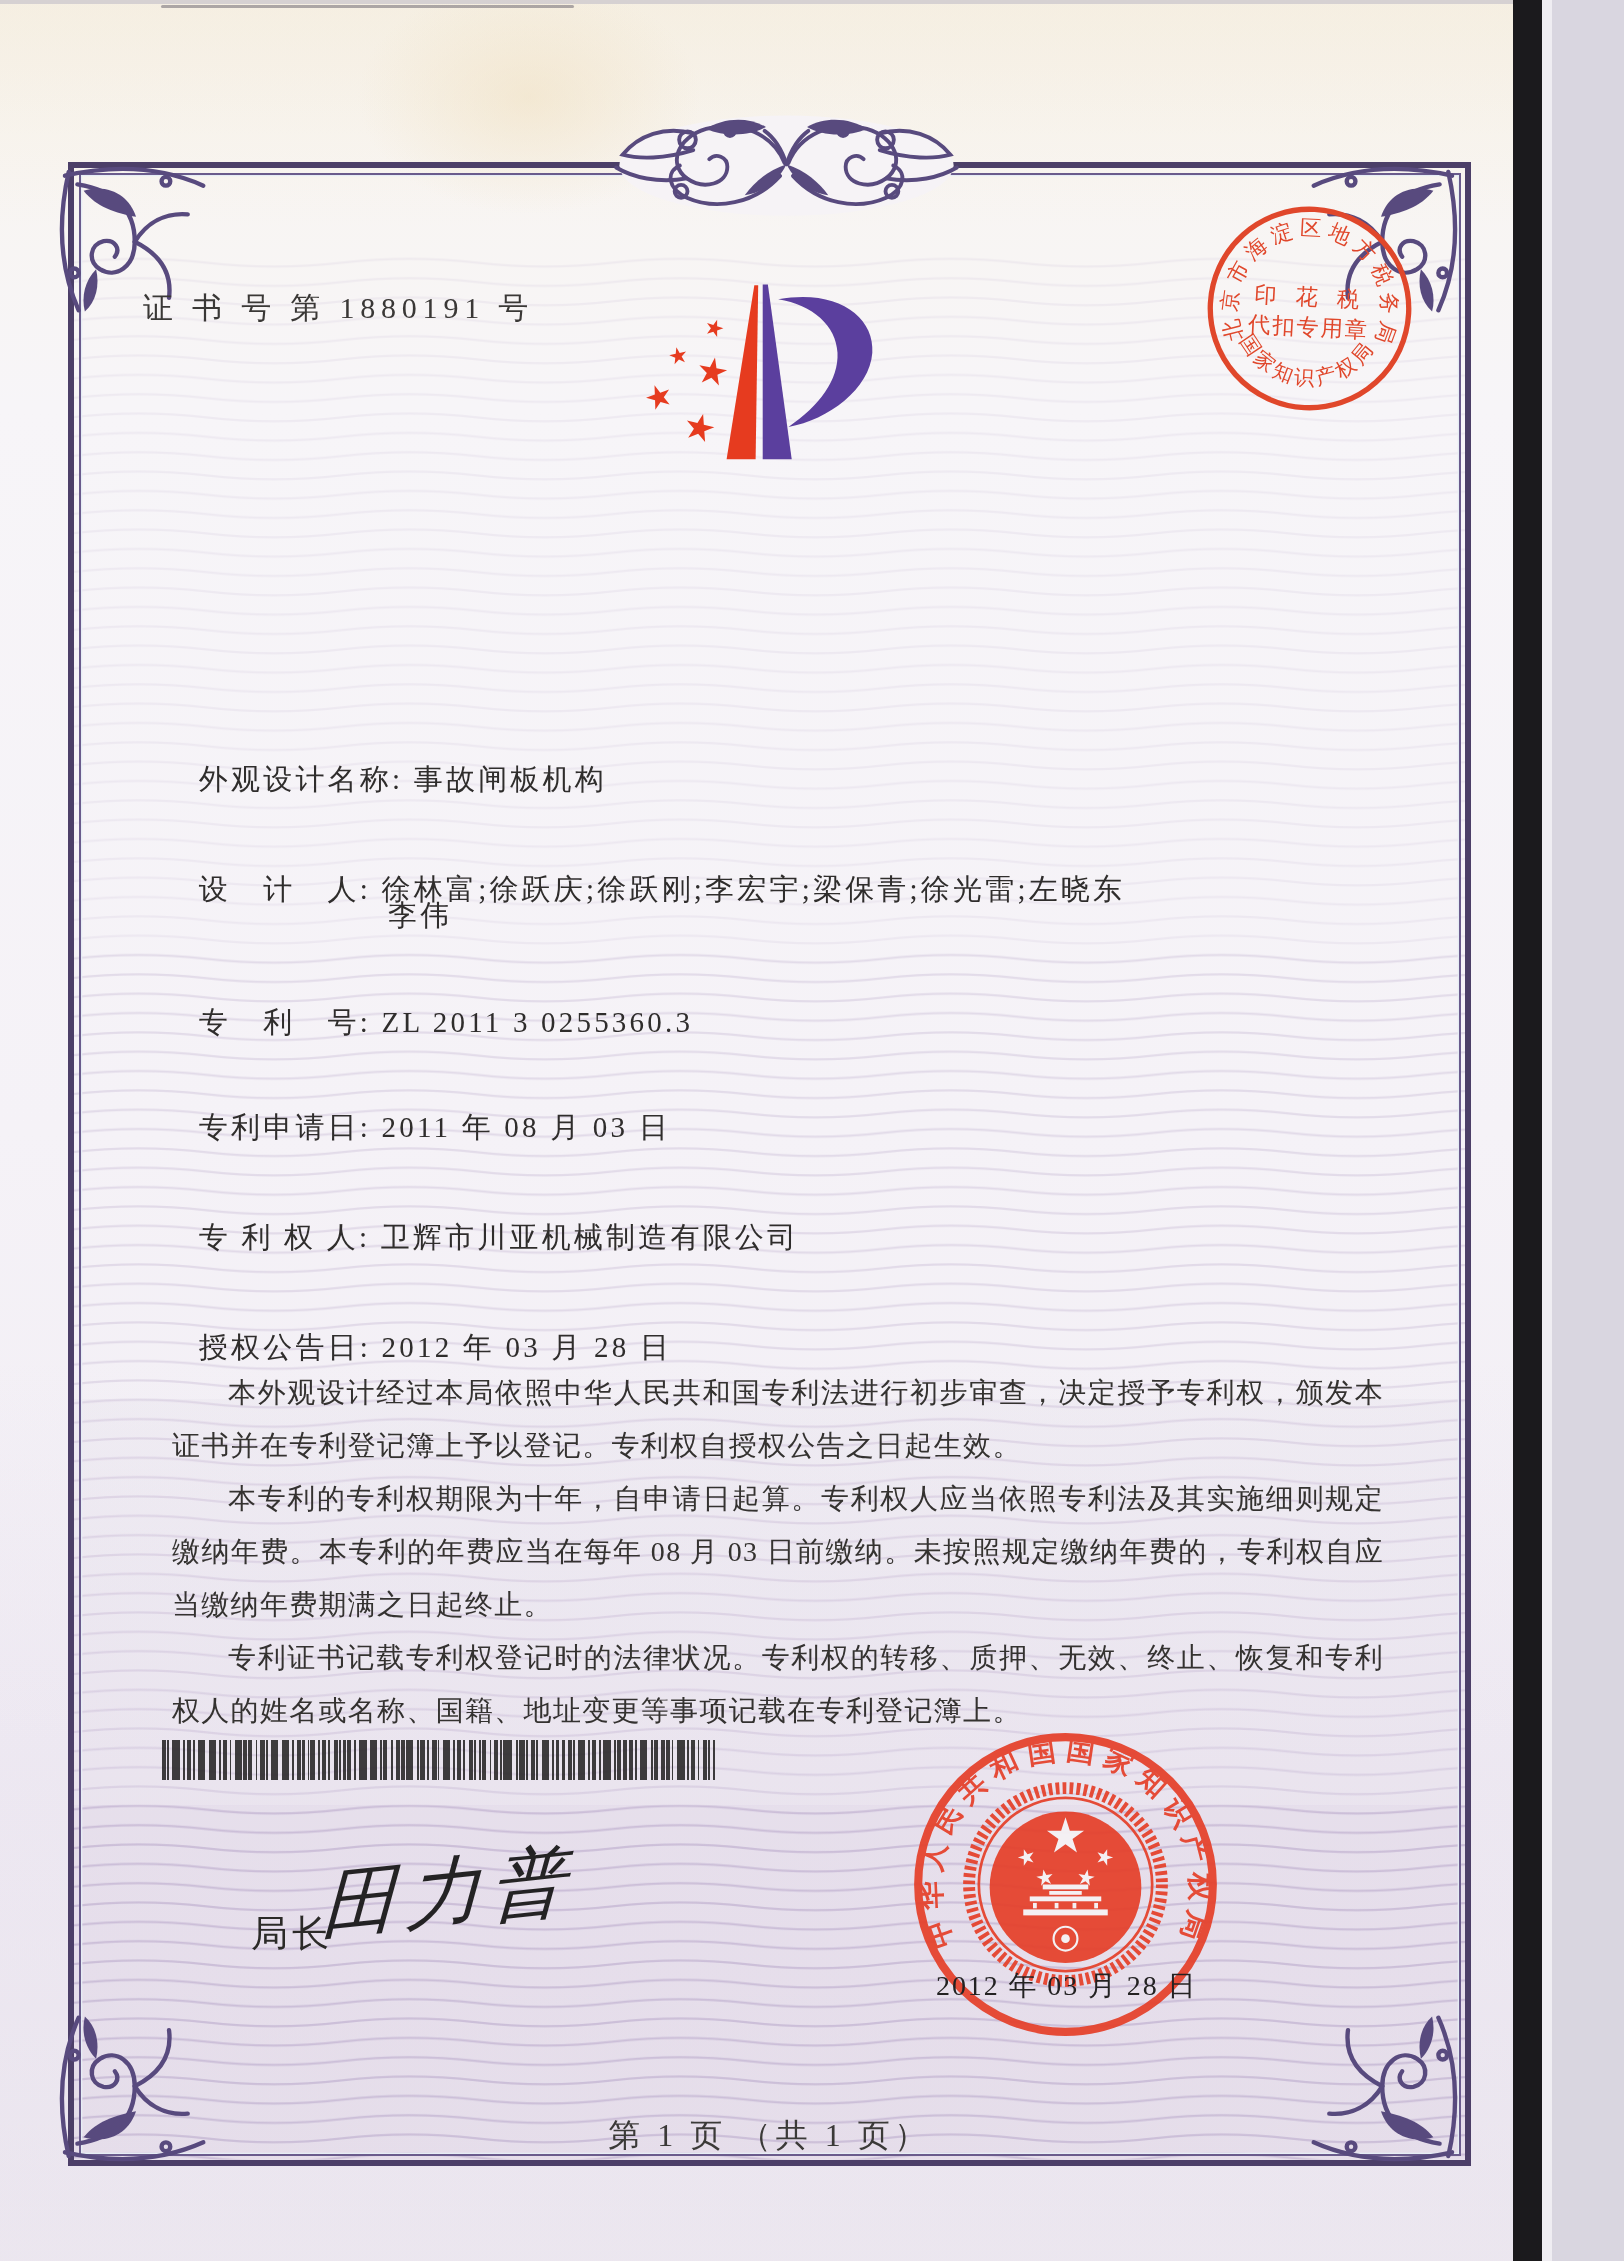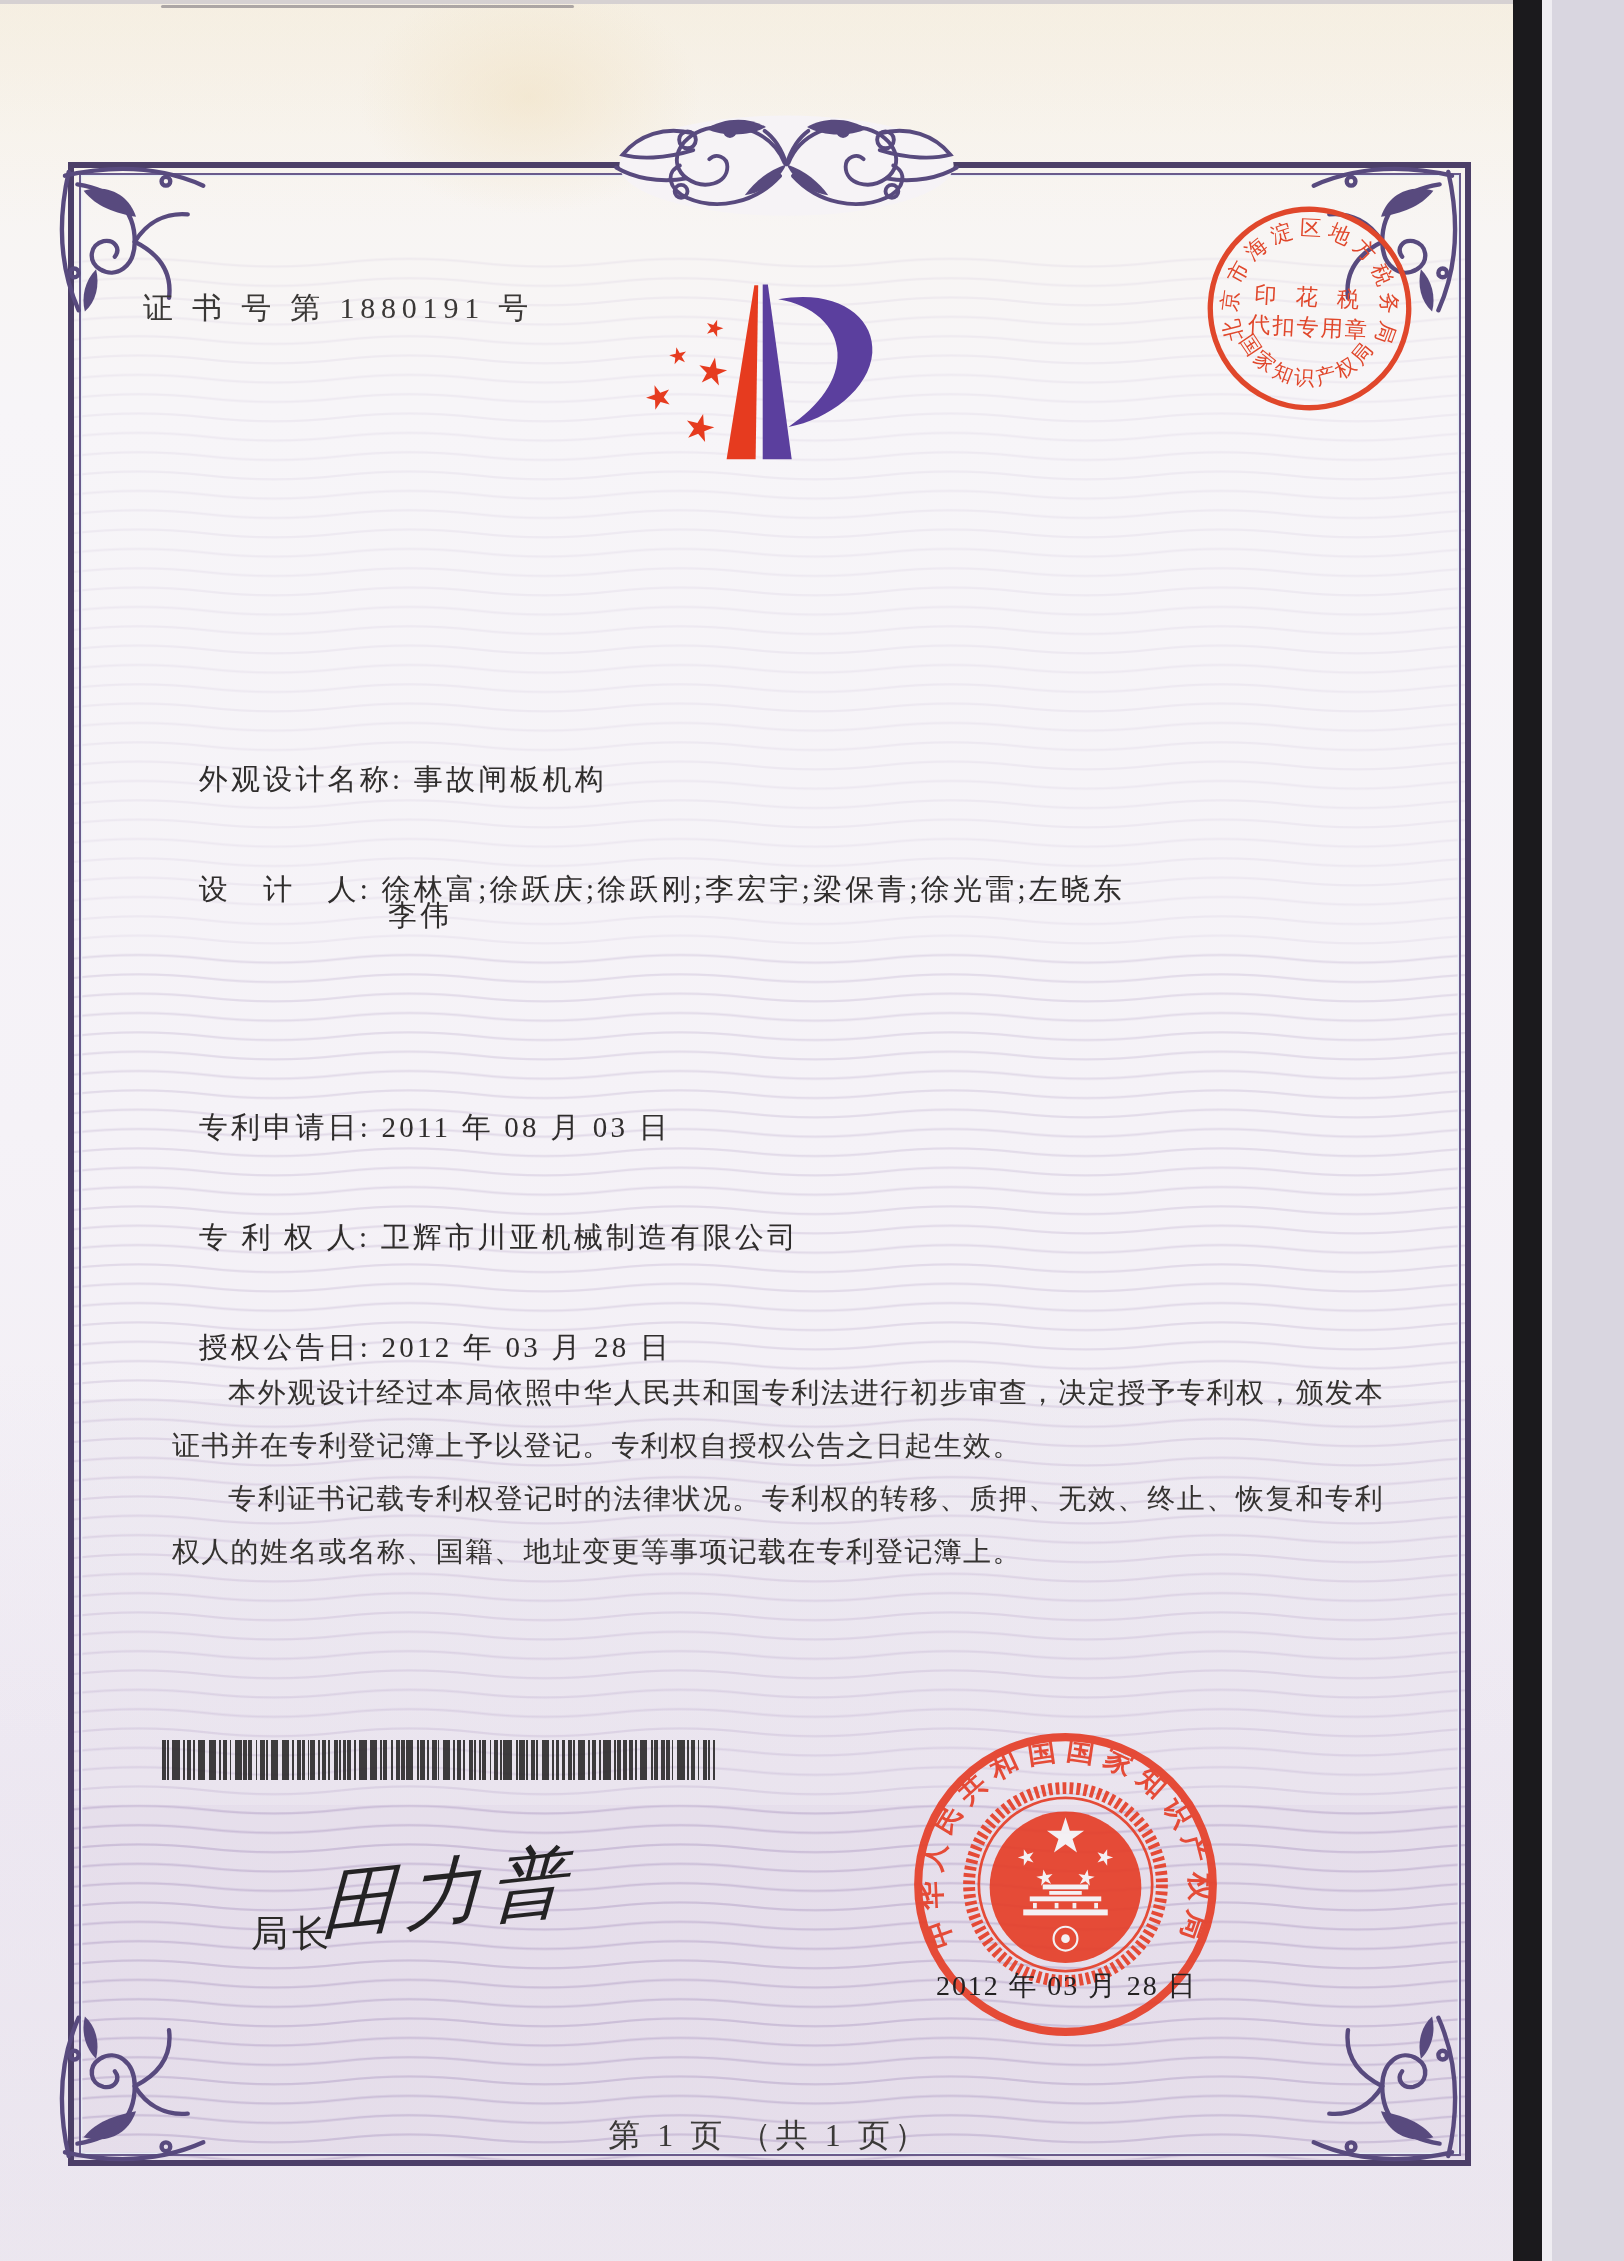--- a/index.html
+++ b/index.html
@@ -203,6 +203,9 @@
     <span>外观设计名称: </span><span>事故闸板机构</span>
   </div>
   <div class="abs field f-designers2">李伟</div>
+  <div class="abs field f-patno">
+    <span>专　利　号: </span><span>ZL 2011 3 0255360.3</span>
+  </div>
   <div class="abs field f-appdate">
     <span>专利申请日: </span><span>2011 年 08 月 03 日</span>
   </div>

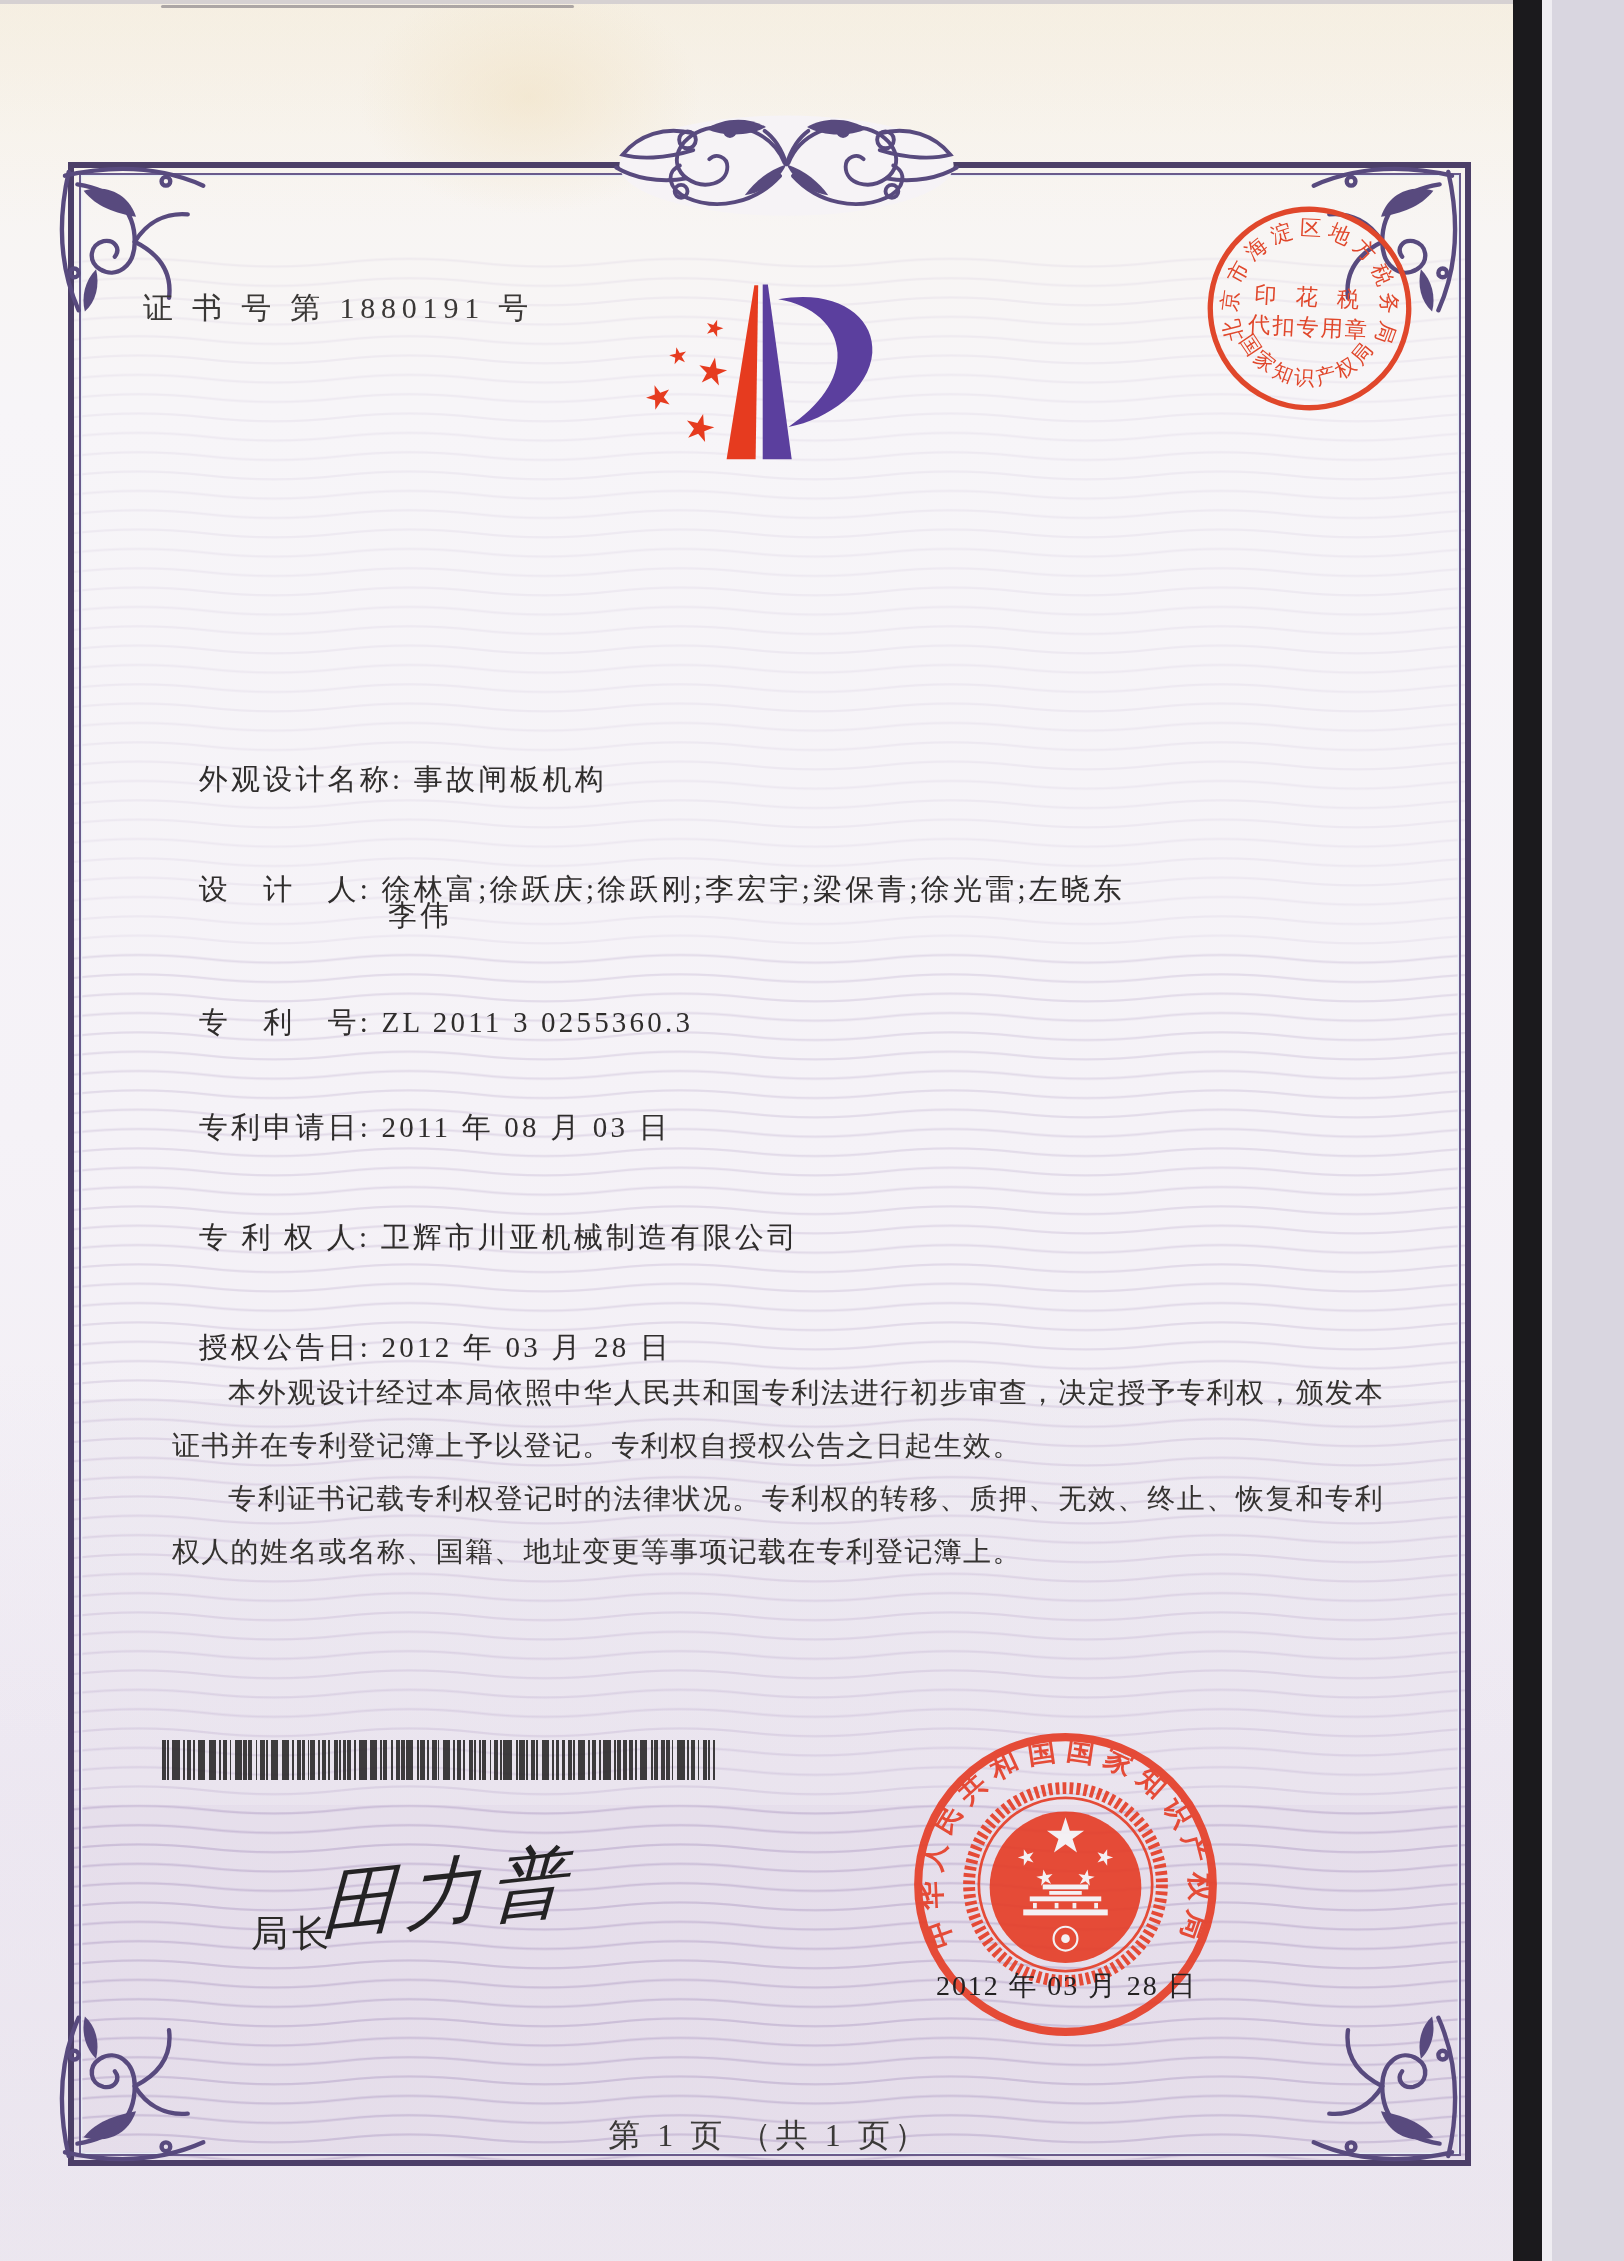--- a/index.html
+++ b/index.html
@@ -218,6 +218,7 @@
 
   <div class="abs paras">
     <p>本外观设计经过本局依照中华人民共和国专利法进行初步审查，决定授予专利权，颁发本证书并在专利登记簿上予以登记。专利权自授权公告之日起生效。</p>
+    <p>本专利的专利权期限为十年，自申请日起算。专利权人应当依照专利法及其实施细则规定缴纳年费。本专利的年费应当在每年 08 月 03 日前缴纳。未按照规定缴纳年费的，专利权自应当缴纳年费期满之日起终止。</p>
     <p>专利证书记载专利权登记时的法律状况。专利权的转移、质押、无效、终止、恢复和专利权人的姓名或名称、国籍、地址变更等事项记载在专利登记簿上。</p>
   </div>
 

